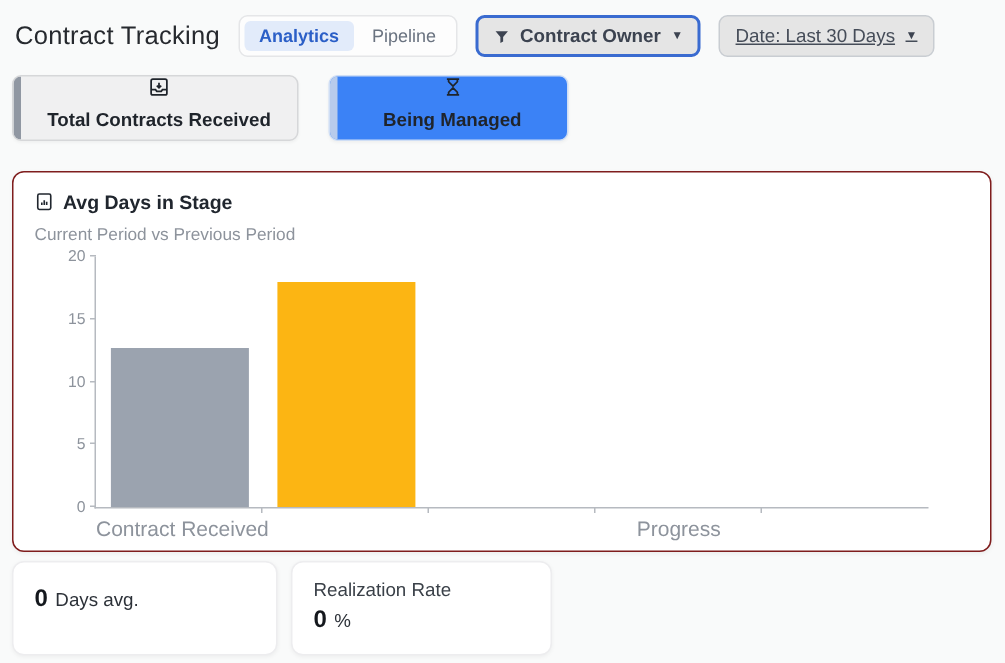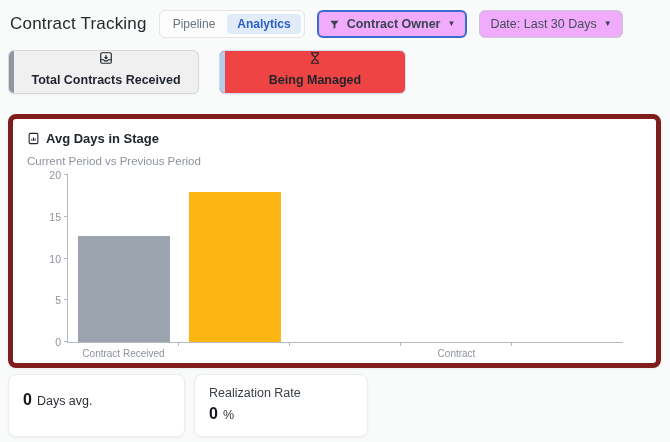--- a/index.html
+++ b/index.html
@@ -106,8 +106,8 @@
   <div class="page-title">Contract Tracking</div>
 
   <div class="tab-group">
+    <div class="tab active">Analytics</div>
     <div class="tab">Pipeline</div>
-    <div class="tab active">Analytics</div>
   </div>
 
   <div class="dropdown owner">

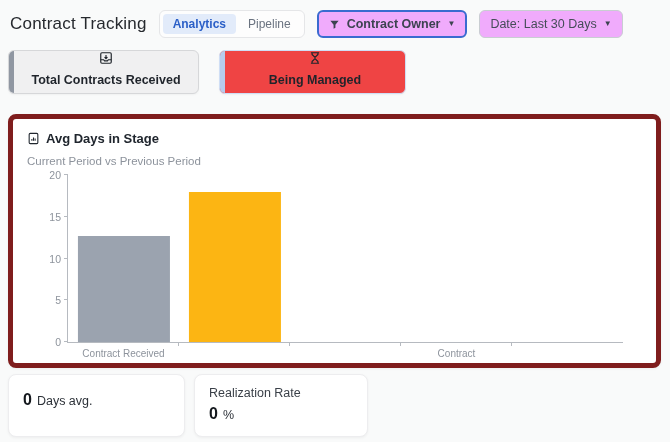--- a/index.html
+++ b/index.html
@@ -27,7 +27,7 @@
   .dropdown {
     display:flex; align-items:center; gap:7px;
     height:28px; padding:0 10px; border-radius:6px;
-    background:#f0abfc; font-size:12.5px; color:#3c4350; font-weight:bold;
+    background:#e5e5e5; font-size:12.5px; color:#3c4350; font-weight:bold;
     cursor:pointer;
   }
   .dropdown.owner { border:2px solid #3a6bd0; }

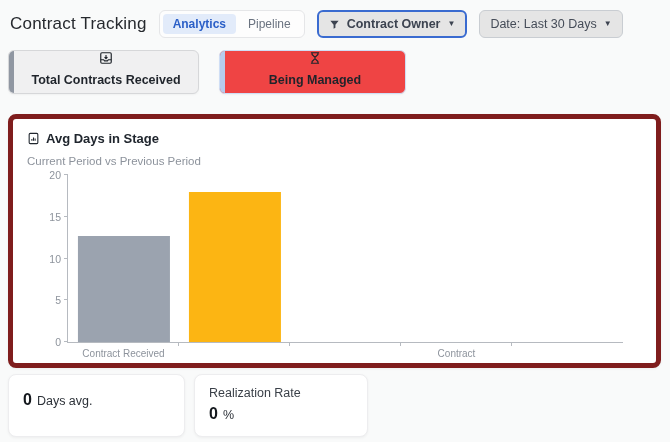--- a/index.html
+++ b/index.html
@@ -31,7 +31,7 @@
     cursor:pointer;
   }
   .dropdown.owner { border:2px solid #3a6bd0; }
-  .dropdown.date { border:1px solid #c9cdd2; font-weight:normal; color:#454c58; }
+  .dropdown.date { border:1px solid #c9cdd2; font-weight:normal; color:#454c58;text-decoration:underline; }
   .caret { font-size:8px; color:#3c4350; line-height:1; }
   .funnel-svg { width:11px; height:11px; display:block; }
   

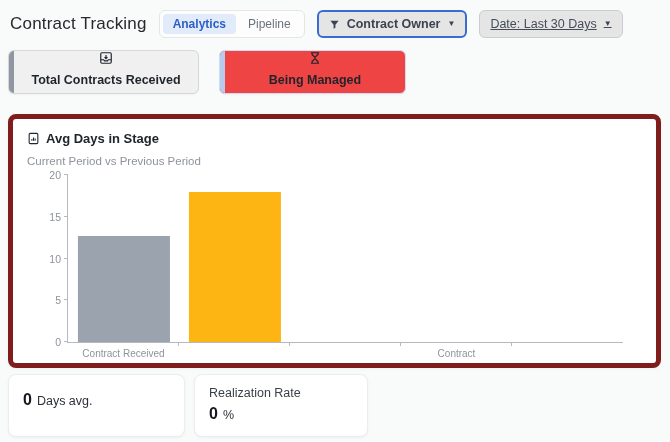--- a/index.html
+++ b/index.html
@@ -46,7 +46,7 @@
   .stat-card .accent { position:absolute; left:0; top:0; bottom:0; width:5px; }
   .stat-card.gray { background:#f0f0f1; border:1px solid #d6d7d9; width:191px; }
   .stat-card.gray .accent { background:#9097a2; }
-  .stat-card.blue { background:#ef4444; border:1px solid #cfdef5; width:187px; }
+  .stat-card.blue { background:#3b82f6; border:1px solid #cfdef5; width:160px; }
   .stat-card.blue .accent { background:#b7cbec; }
   .stat-label { font-size:12.5px; font-weight:bold; color:#1f242b; white-space:nowrap; }
   .stat-value { font-size:15px; font-weight:bold; color:#1f242b; margin-left:auto; }

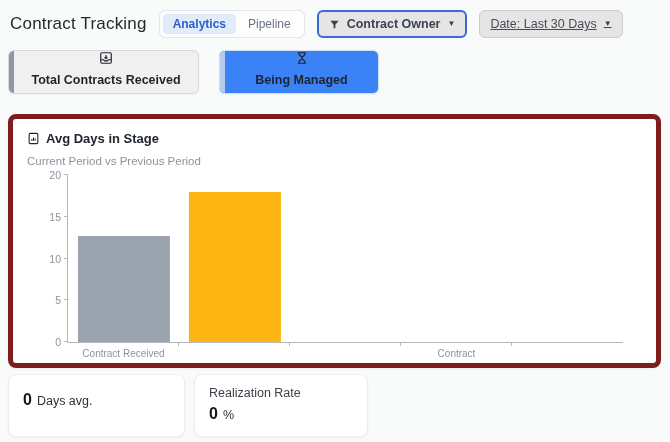--- a/index.html
+++ b/index.html
@@ -54,7 +54,7 @@
   
   .chart-card {
     position:absolute; left:8px; top:114px; width:653px; height:254px;
-    background:#fff; border:5px solid #7f1d1d; border-radius:8px;
+    background:#fff; border:1px solid #7f1d1d; border-radius:8px;
     box-shadow:0 1px 3px rgba(0,0,0,.05);
     padding:12px 14px;
   }

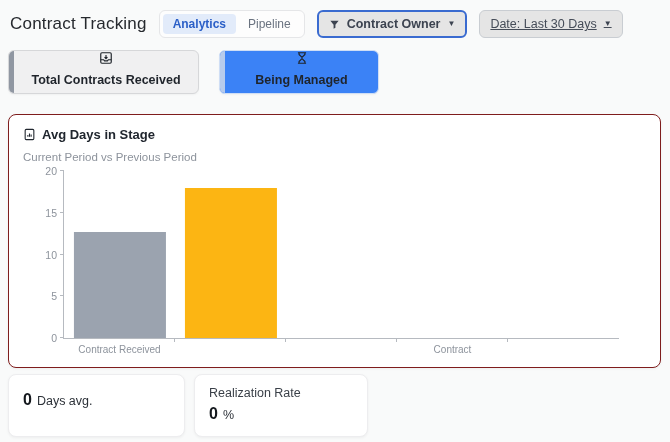--- a/index.html
+++ b/index.html
@@ -83,7 +83,7 @@
   }
   .xlabel {
     position:absolute; top:100%; left:0; right:0; margin-top:6px;
-    text-align:center; font-size:10px; color:#8d939c; white-space:nowrap;
+    text-align:center; font-size:14px; color:#8d939c; white-space:nowrap;
   }
   
   .bottom-row { position:absolute; left:8px; top:374px; display:flex; gap:9px; }

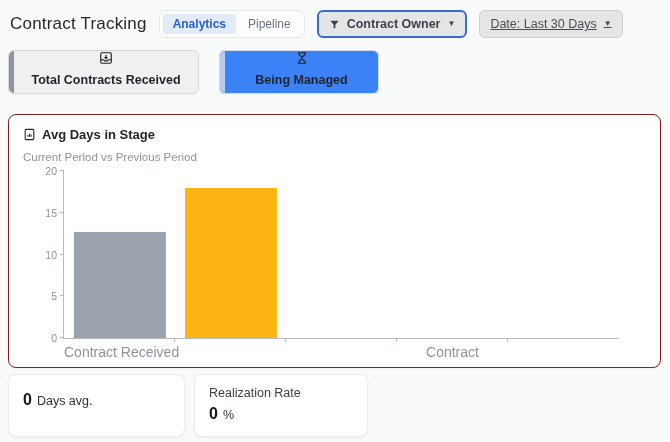--- a/index.html
+++ b/index.html
@@ -189,7 +189,7 @@
       <div class="slot" style="left: 60%; width: 20%;">
         <div class="bar" style="height: 0%; background: rgb(155, 163, 175);"></div>
         <span class="xtick"></span>
-        <div class="xlabel">Contract</div>
+        <div class="xlabel">Progress</div>
       </div>
     </div>
 </div>

